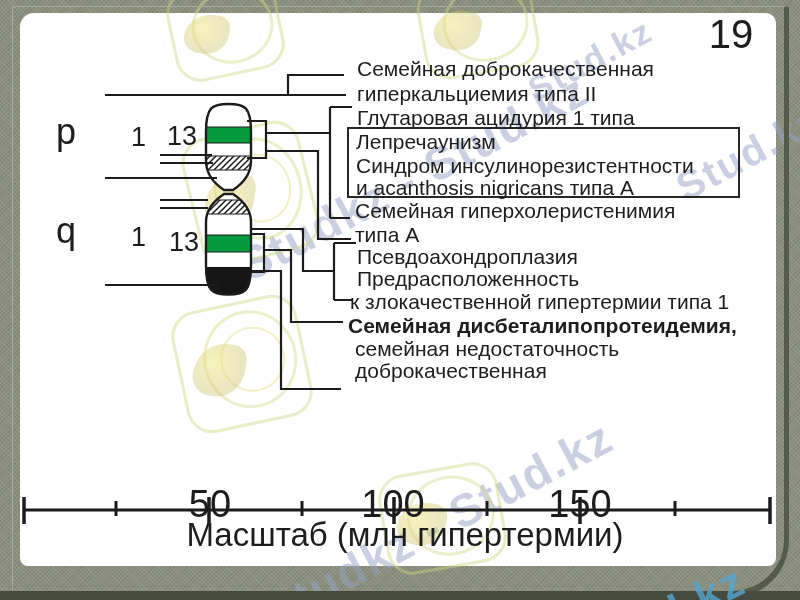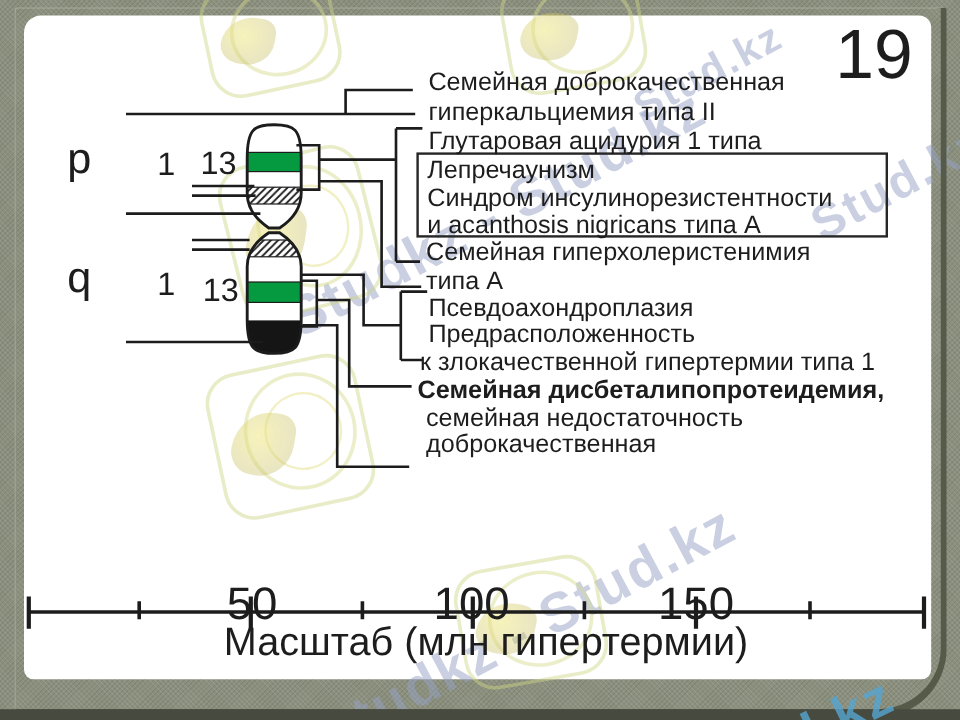--- a/index.html
+++ b/index.html
@@ -35,7 +35,7 @@
   .bandnum{font-size:27px;}
   .scale-num{font-size:38px;text-align:center;margin-top:33px;}
   .scale-caption{font-size:33px;text-align:center;}
-  .page-num{font-size:58px;text-align:left;}
+  .page-num{font-size:40px;text-align:center;}
   .wm{
     position:absolute;white-space:nowrap;font-weight:bold;z-index:2;
     transform-origin:left bottom;letter-spacing:2px;

